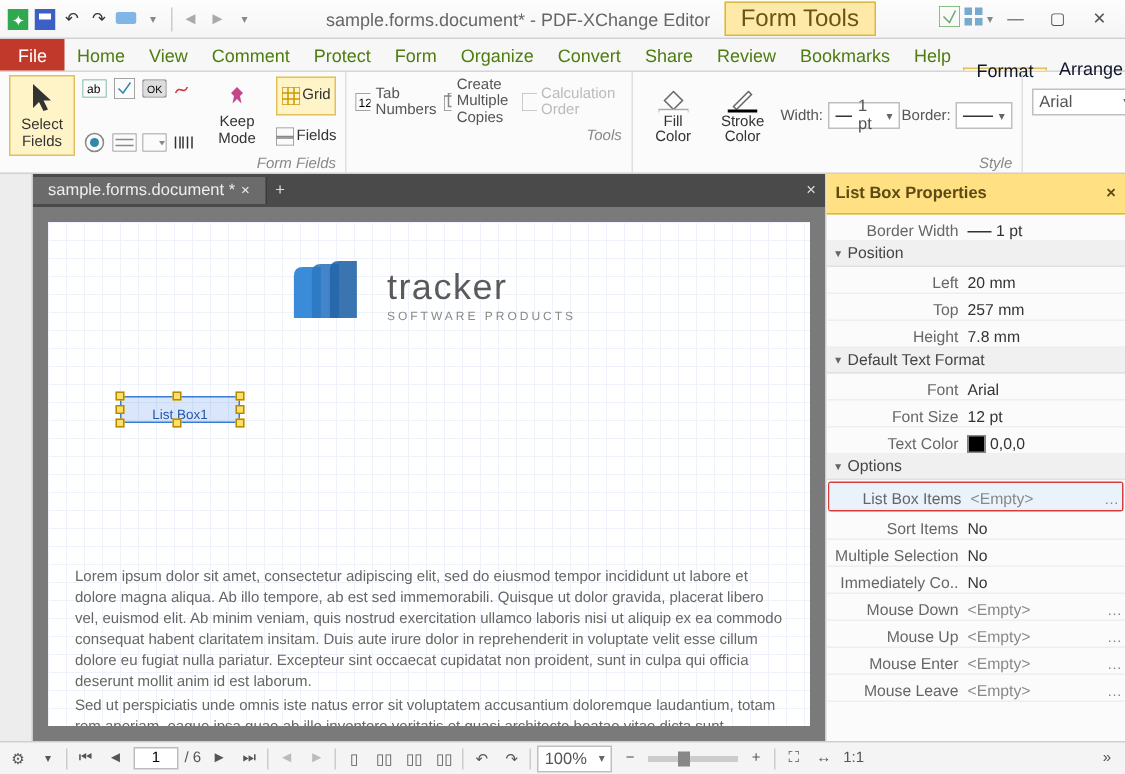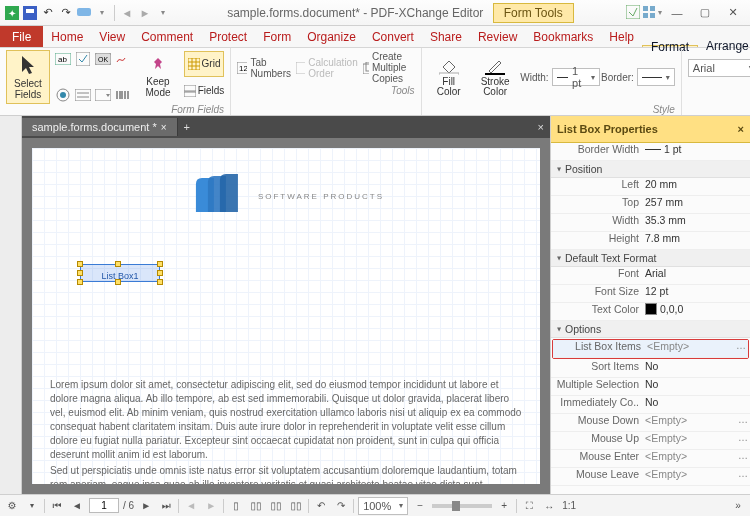--- a/index.html
+++ b/index.html
@@ -12,7 +12,7 @@
 .title-text { flex: 1; text-align: center; font-size: 12px; color: #666; }
 .title-right { display: flex; align-items: center; gap: 2px; padding-right: 4px; }
 .winbtn { width: 26px; height: 20px; display: flex; align-items: center; justify-content: center; cursor: pointer; color: #555; }
-.formtools-tab { background: #ffe9a8; border: 1px solid #d8b93e; padding: 2px 10px; font-size: 12px; color: #6b5412; margin-left: 6px; }
+.formtools-tab { background: #ffe9a8; border: 1px solid #d8b93e; padding: 2px 10px; font-size: 16px; color: #6b5412; margin-left: 6px; }
 
 
 .menurow { height: 22px; background: #f7f7f7; display: flex; align-items: stretch; border-bottom: 1px solid #d6d6d6; }

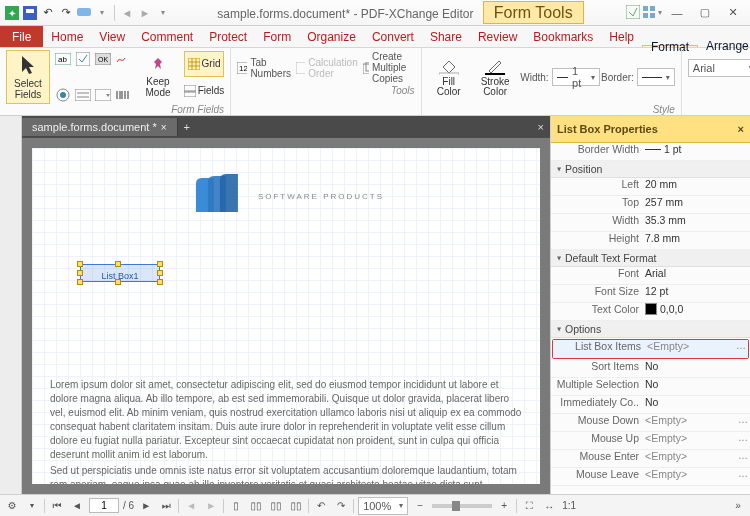--- a/index.html
+++ b/index.html
@@ -17,7 +17,7 @@
 
 .menurow { height: 22px; background: #f7f7f7; display: flex; align-items: stretch; border-bottom: 1px solid #d6d6d6; }
 .file-tab { background: #c0392b; color: #fff; padding: 0 12px; display: flex; align-items: center; font-size: 12px; cursor: pointer; }
-.menu-tab { padding: 0 8px; display: flex; align-items: center; font-size: 12px; color: #b91c1c; cursor: pointer; }
+.menu-tab { padding: 0 8px; display: flex; align-items: center; font-size: 12px; color: #4d7c0f; cursor: pointer; }
 .menu-tab.active { background: #fff3c8; border: 1px solid #e0c15a; border-bottom: none; color: #7a5f14; }
 .menu-tab.gold { color: #0f172a; margin-top: 19px; }
 

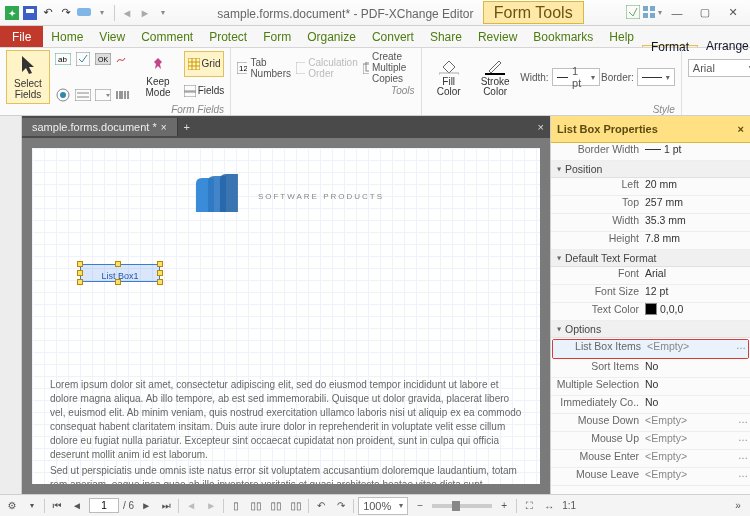--- a/index.html
+++ b/index.html
@@ -256,18 +256,18 @@
             </svg>
             <span>Tab Numbers</span>
           </div>
-        <div class="row" style="color:#bbb">
-            <svg width="14" height="12">
-              <rect width="14" height="12" fill="none" stroke="#bbb"></rect>
-            </svg>
-            <span>Calculation Order</span>
-          </div>
         <div class="row">
             <svg width="14" height="12">
               <rect x="0" y="2" width="10" height="10" fill="none" stroke="#888"></rect>
               <rect x="3" y="0" width="10" height="9" fill="none" stroke="#888"></rect>
             </svg>
             <span>Create Multiple Copies</span>
+          </div>
+        <div class="row" style="color:#bbb">
+            <svg width="14" height="12">
+              <rect width="14" height="12" fill="none" stroke="#bbb"></rect>
+            </svg>
+            <span>Calculation Order</span>
           </div>
       </div>
     </div>

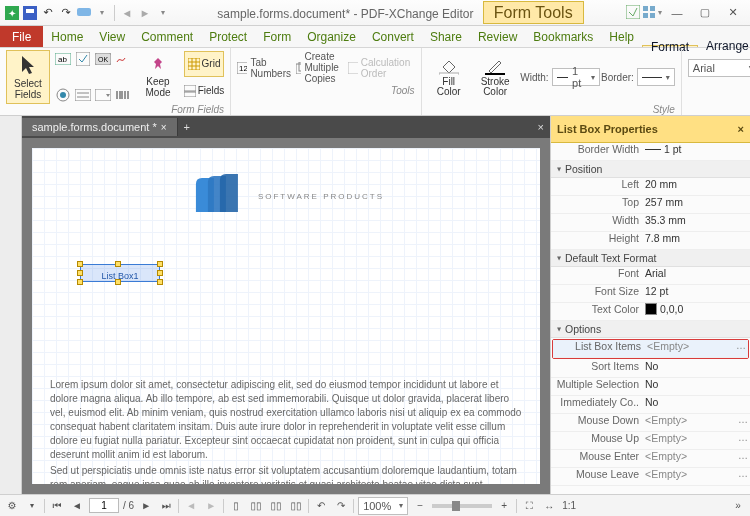--- a/index.html
+++ b/index.html
@@ -56,7 +56,7 @@
 .props { width: 200px; border-left: 1px solid #cfcfcf; background: #fbfbfb; display: flex; flex-direction: column; }
 .props-head { background: #ffe083; border-bottom: 1px solid #d8b93e; padding: 7px 6px; font-size: 11px; font-weight: bold; color: #5b4a12; display: flex; align-items: center; }
 .props-body { flex: 1; overflow-y: auto; font-size: 11px; }
-.prow { display: flex; border-bottom: 1px solid #eee; height: 18px; align-items: flex-start; }
+.prow { display: flex; border-bottom: 1px solid #eee; height: 18px; align-items: flex-end; }
 .prow .plabel { width: 94px; text-align: right; padding-right: 6px; color: #666; font-size: 10.5px; white-space: nowrap; overflow: hidden; }
 .prow .pval { flex: 1; color: #333; font-size: 10.5px; display: flex; align-items: center; gap: 3px; }
 .prow .pmore { width: 14px; color: #888; font-size: 10px; text-align: center; cursor: pointer; }

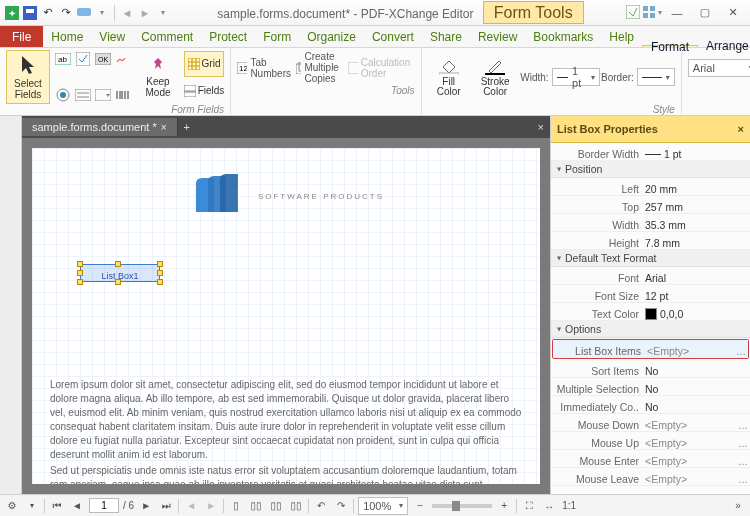--- a/index.html
+++ b/index.html
@@ -374,6 +374,7 @@
             <path d="M32 40 L32 8 Q32 2 38 2 L50 2 L50 40 Z" fill="#2566a8" opacity="0.9"></path>
           </svg>
           <div>
+            <div class="txt">tracker</div>
             <div class="sub">SOFTWARE PRODUCTS</div>
           </div>
         </div>

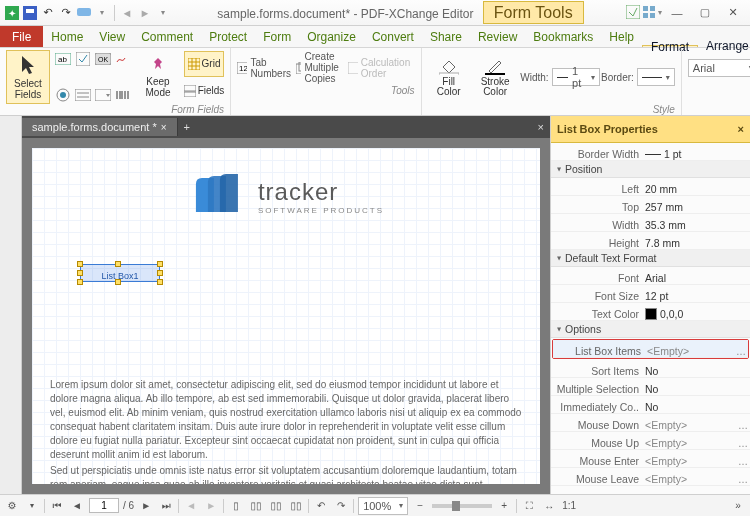--- a/index.html
+++ b/index.html
@@ -417,10 +417,6 @@
       <div class="prow">
           <div class="plabel">Top</div>
           <div class="pval">257 mm</div>
-        </div>
-      <div class="prow">
-          <div class="plabel">Width</div>
-          <div class="pval">35.3 mm</div>
         </div>
       <div class="prow">
           <div class="plabel">Height</div>

